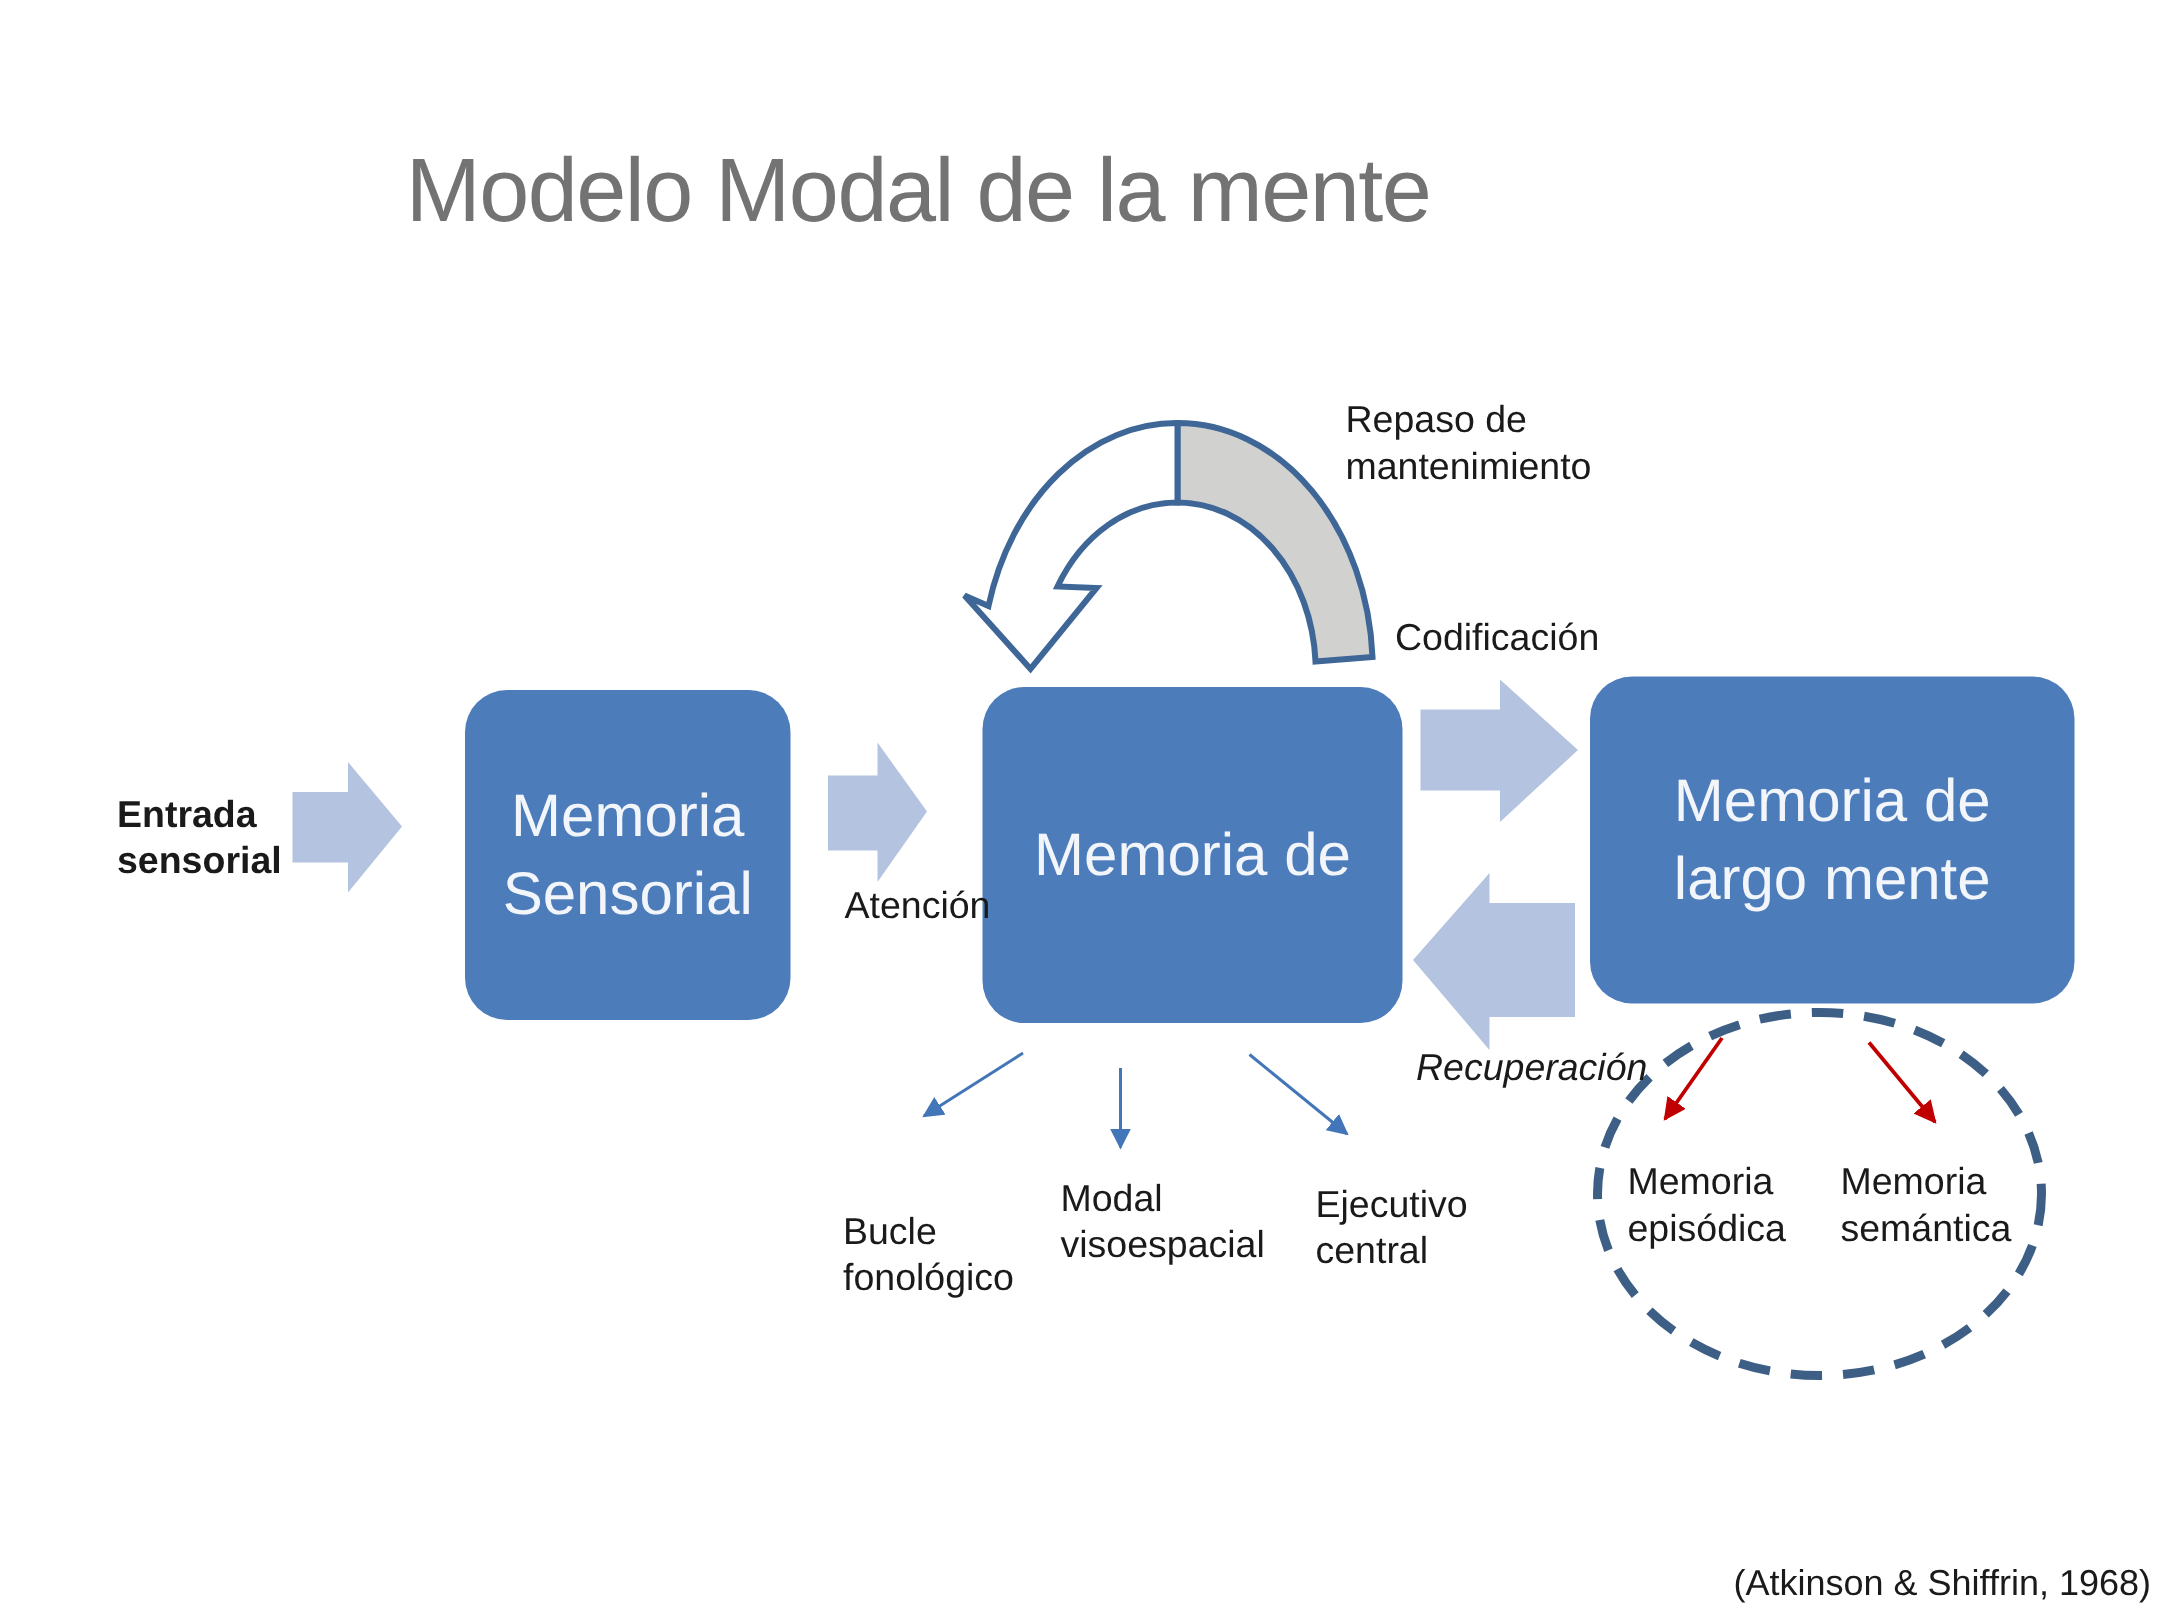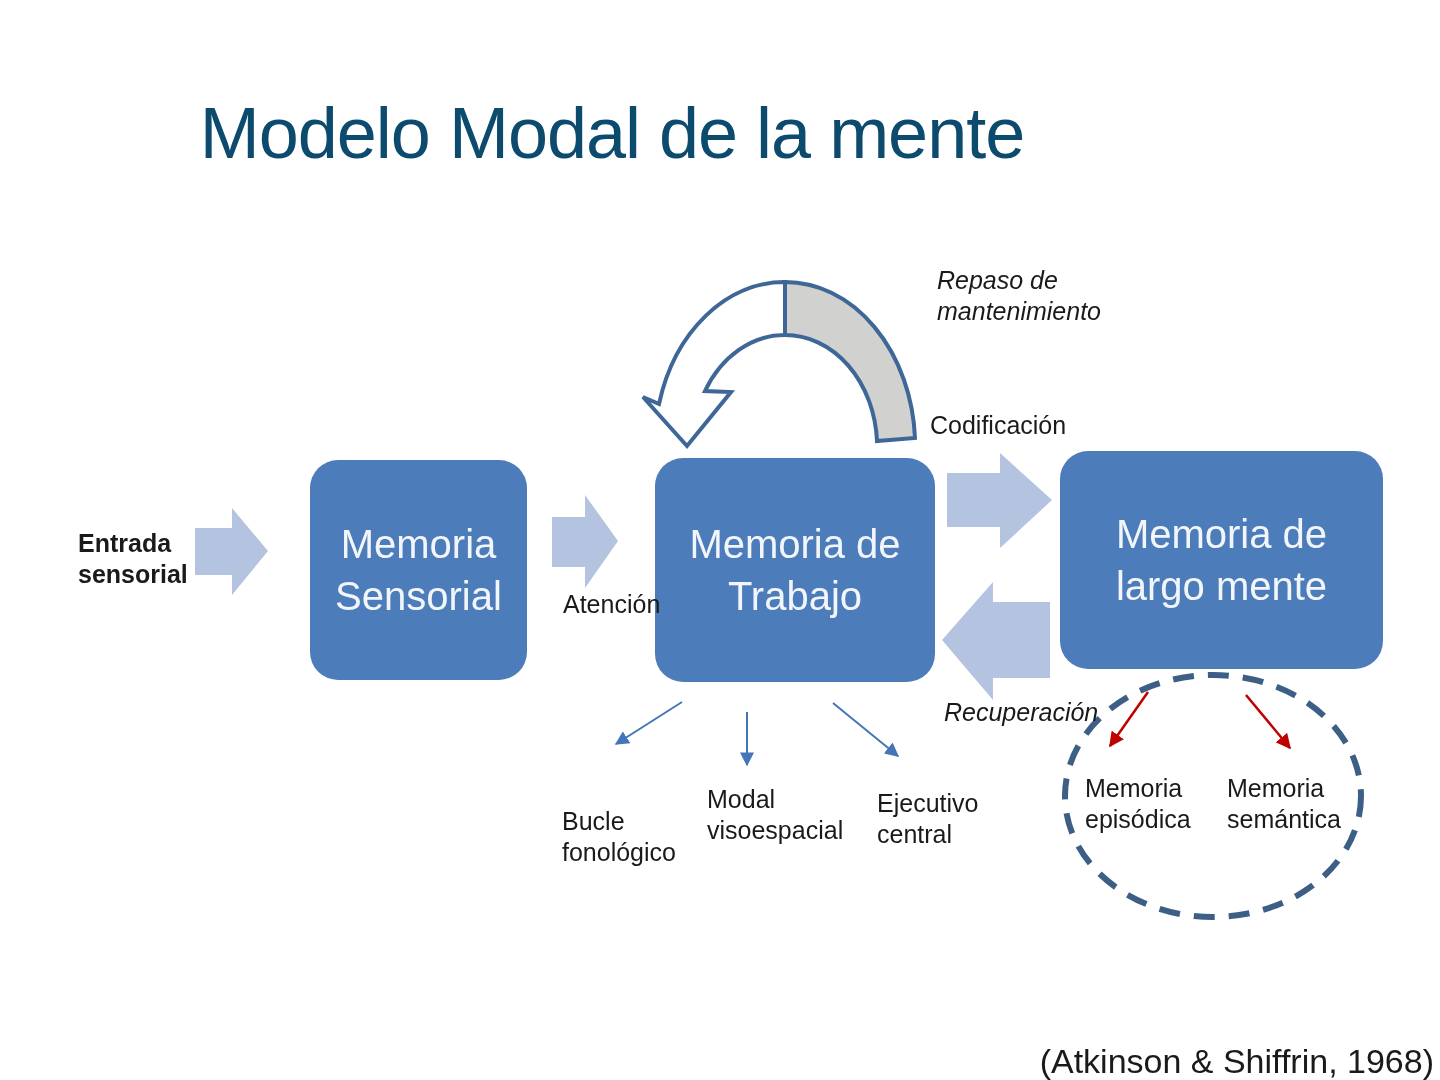--- a/index.html
+++ b/index.html
@@ -19,9 +19,9 @@
     left: 0; top: 92px;
     width: 1224px;
     text-align: center;
-    font-size: 72px;
+    font-size: 60px;
     letter-spacing: -1px;
-    color: #0c4a6e;
+    color: #737373;
     white-space: nowrap;
   }
 

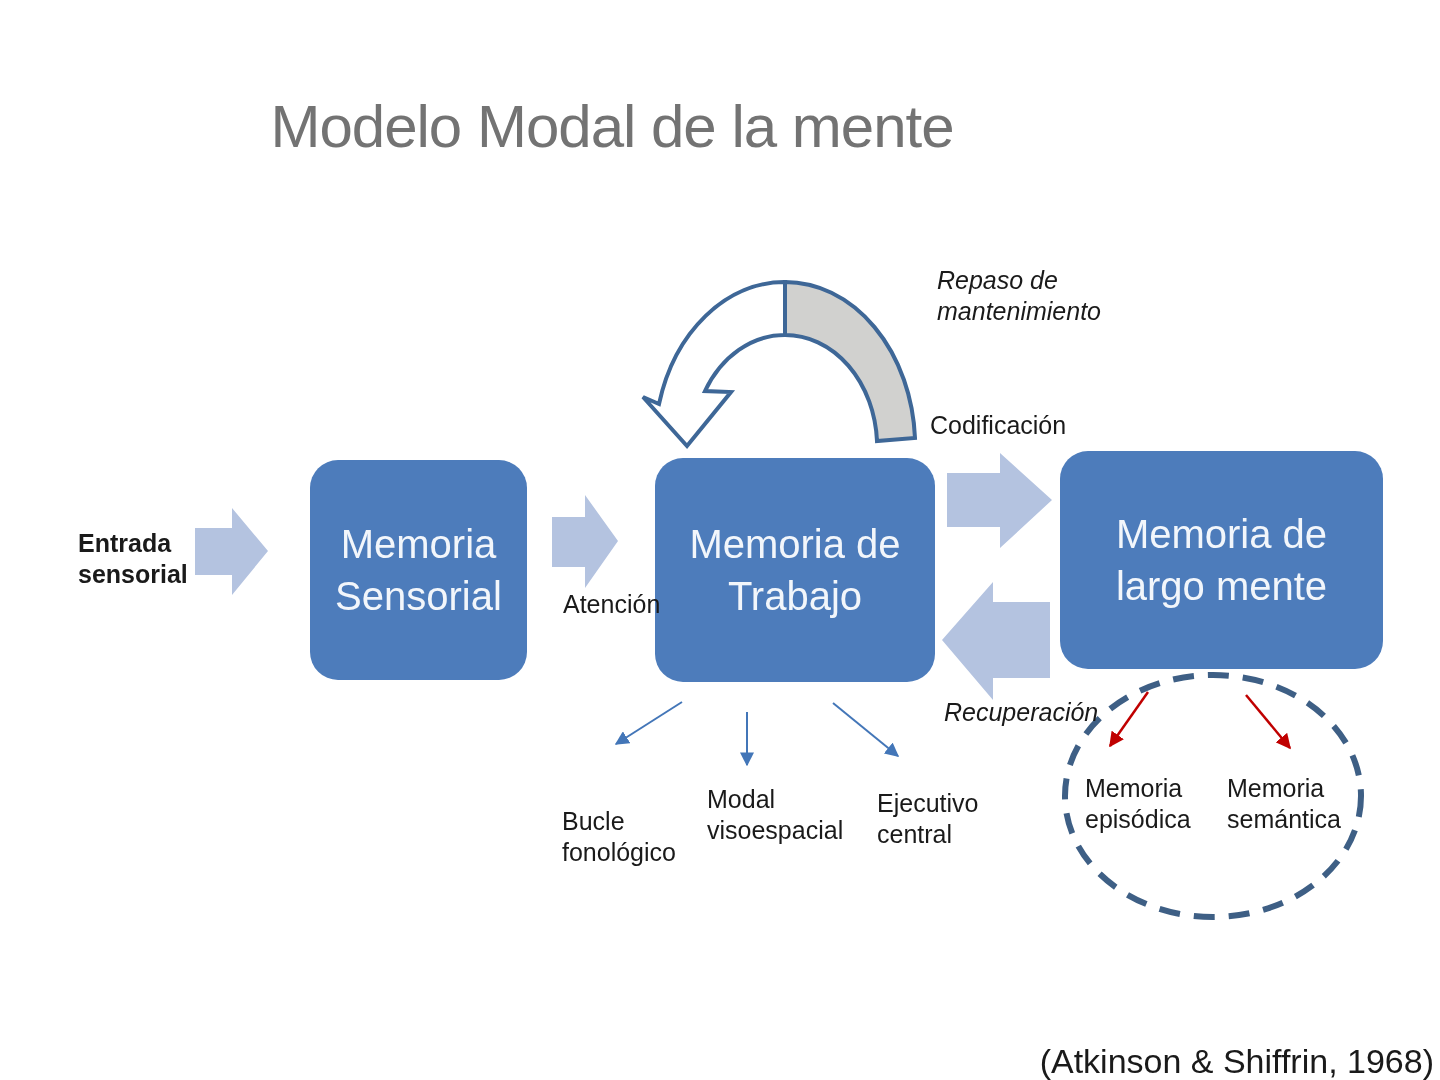--- a/index.html
+++ b/index.html
@@ -51,7 +51,7 @@
   }
   .lbl-input      { left: 78px;   top: 528px; font-weight: bold; }
   .lbl-attention  { left: 563px;  top: 589px; }
-  .lbl-rehearsal  { left: 937px;  top: 265px; font-style: italic; }
+  .lbl-rehearsal  { left: 897px;  top: 265px; }
   .lbl-encoding   { left: 930px;  top: 410px; }
   .lbl-retrieval  { left: 944px;  top: 697px; font-style: italic; }
   .lbl-phono      { left: 562px;  top: 784px; margin-top: 22px; }

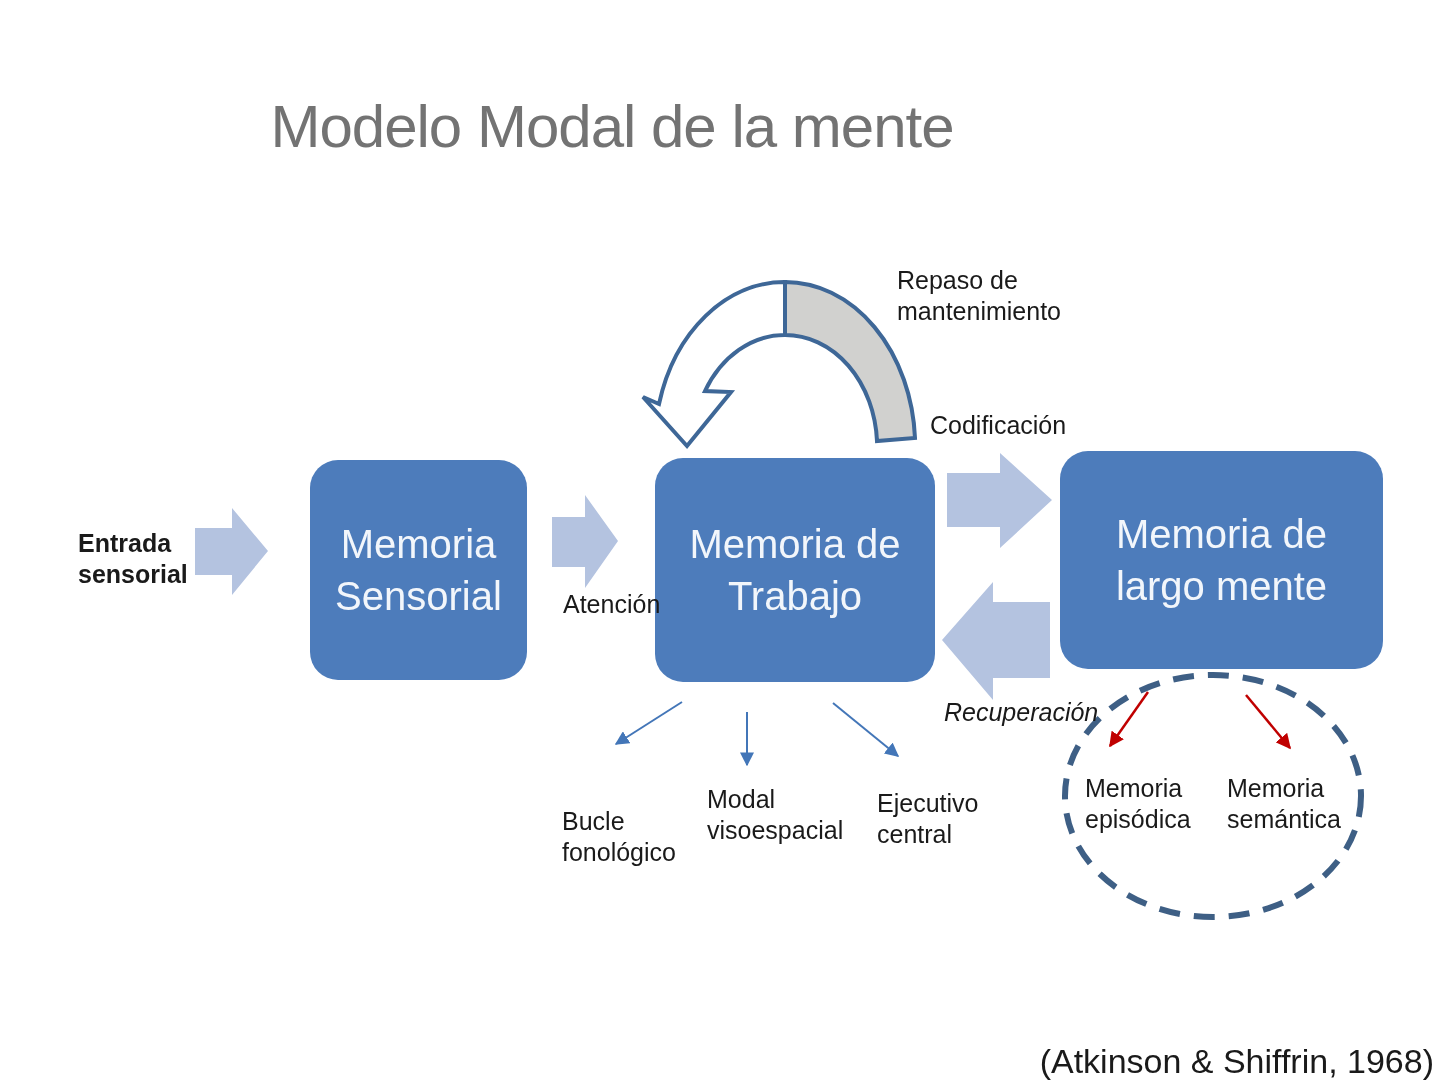--- a/index.html
+++ b/index.html
@@ -109,7 +109,6 @@
   </div>
   <div class="box box-working">
     <span>Memoria de</span>
-    <span>Trabajo</span>
   </div>
   <div class="box box-longterm">
     <span>Memoria de</span>

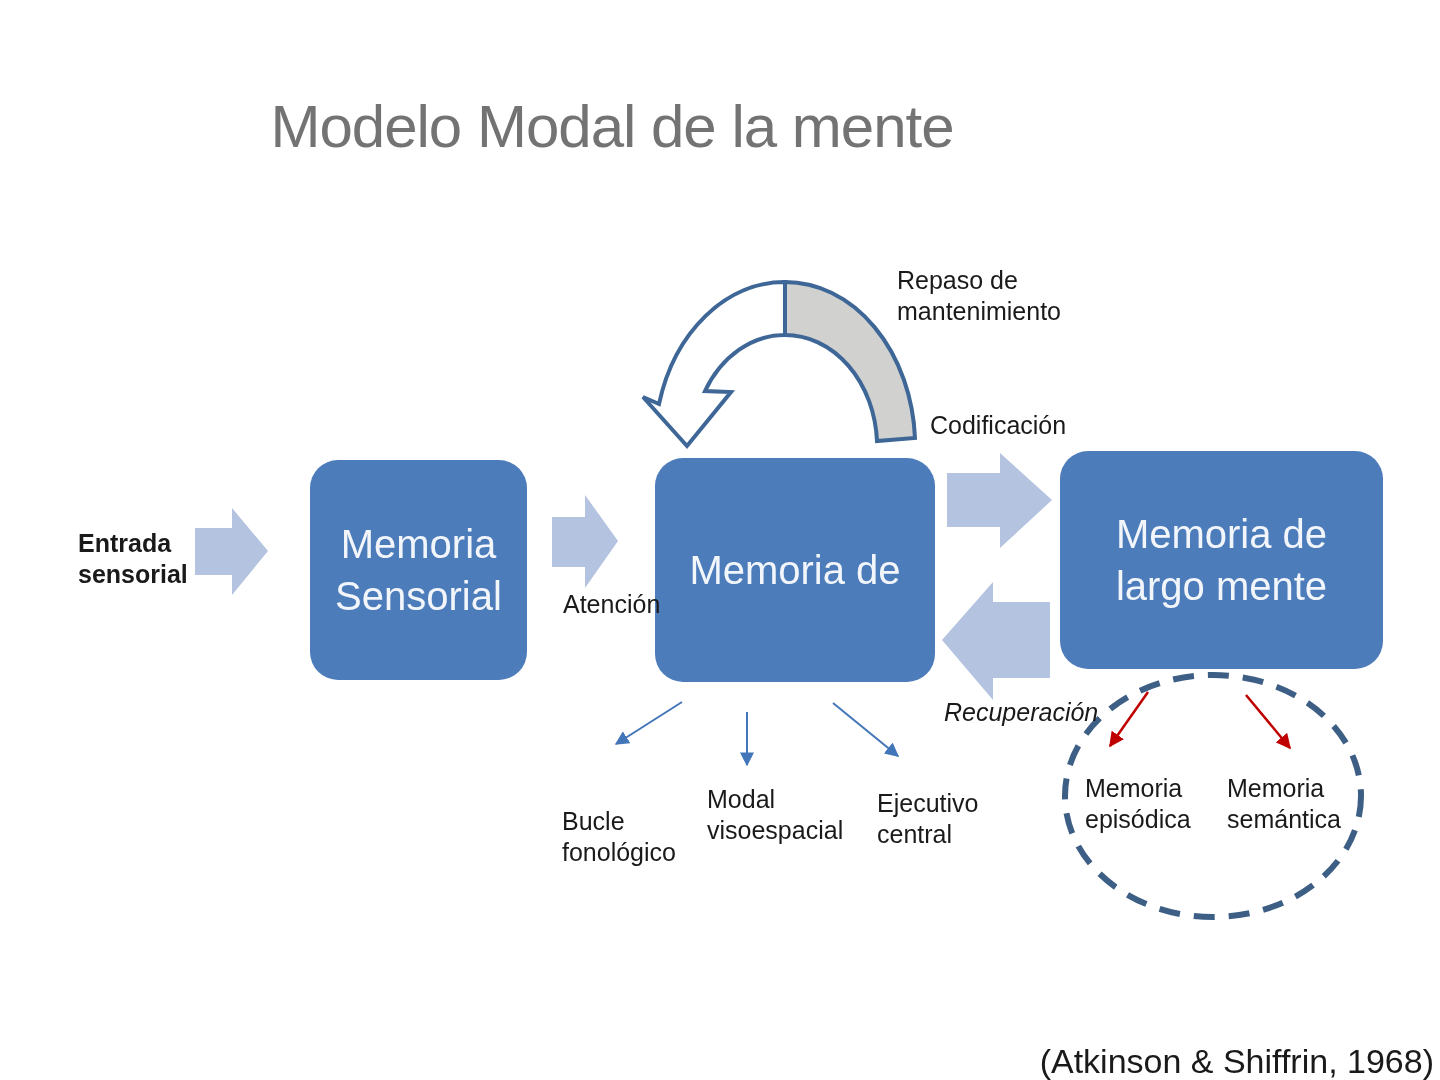--- a/index.html
+++ b/index.html
@@ -63,7 +63,7 @@
   .citation {
     position: absolute;
     right: 6px; top: 1042px;
-    font-size: 34px;
+    font-size: 24px;
     white-space: nowrap;
   }
 </style>

